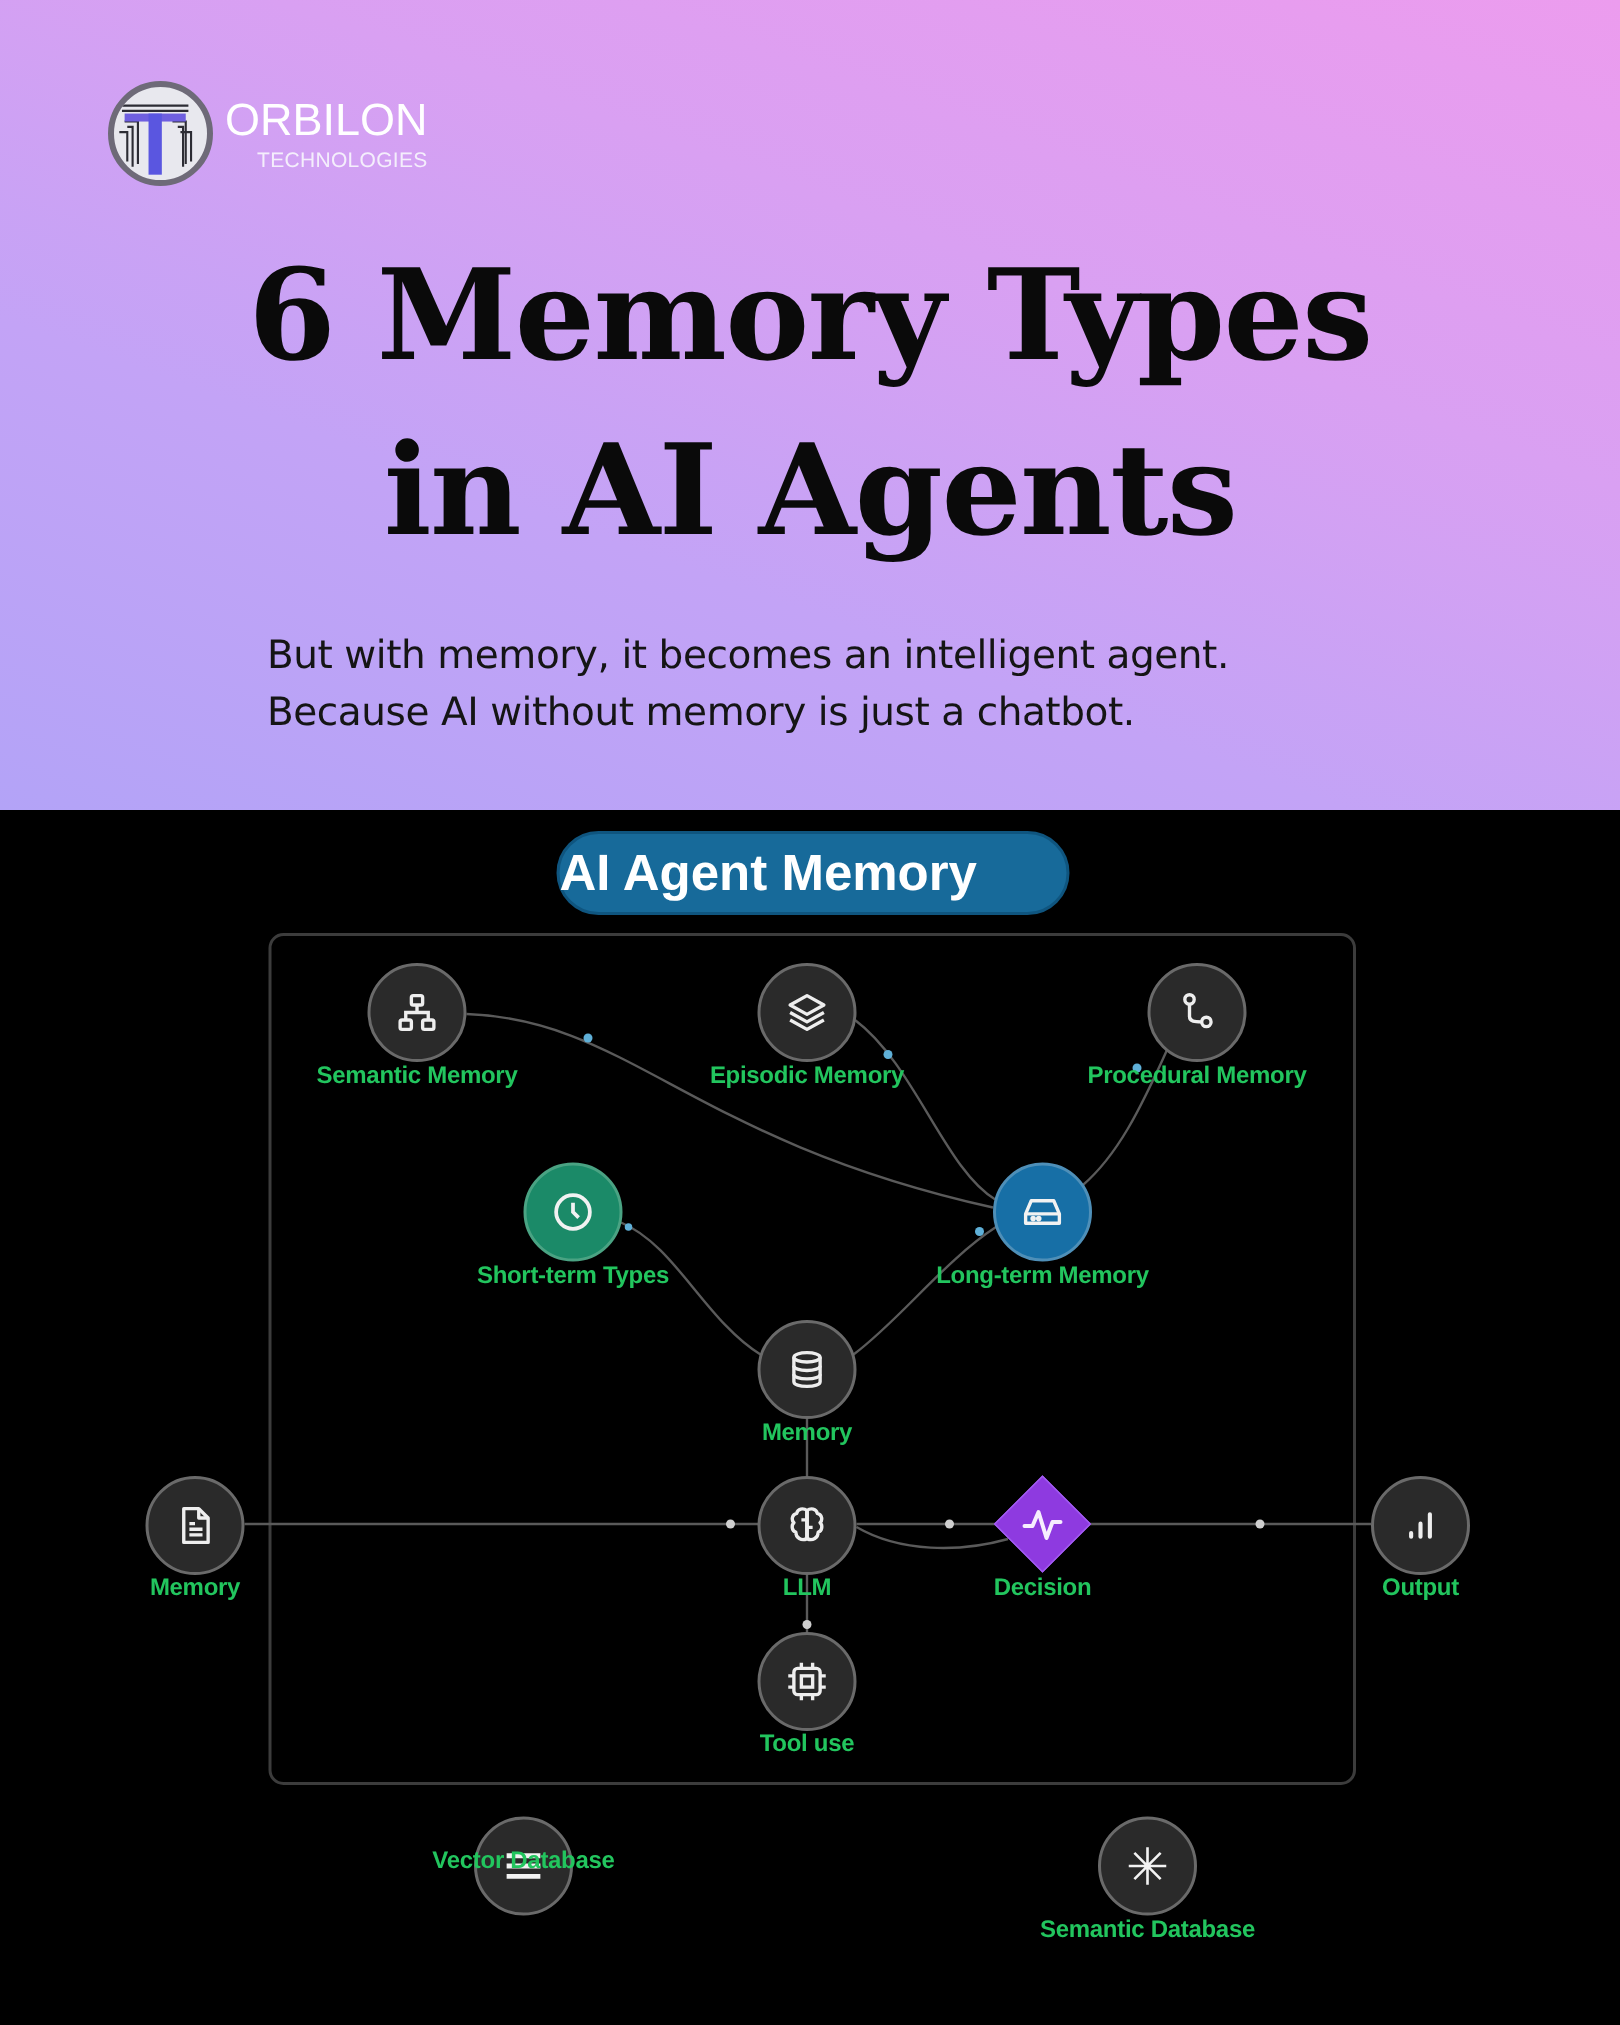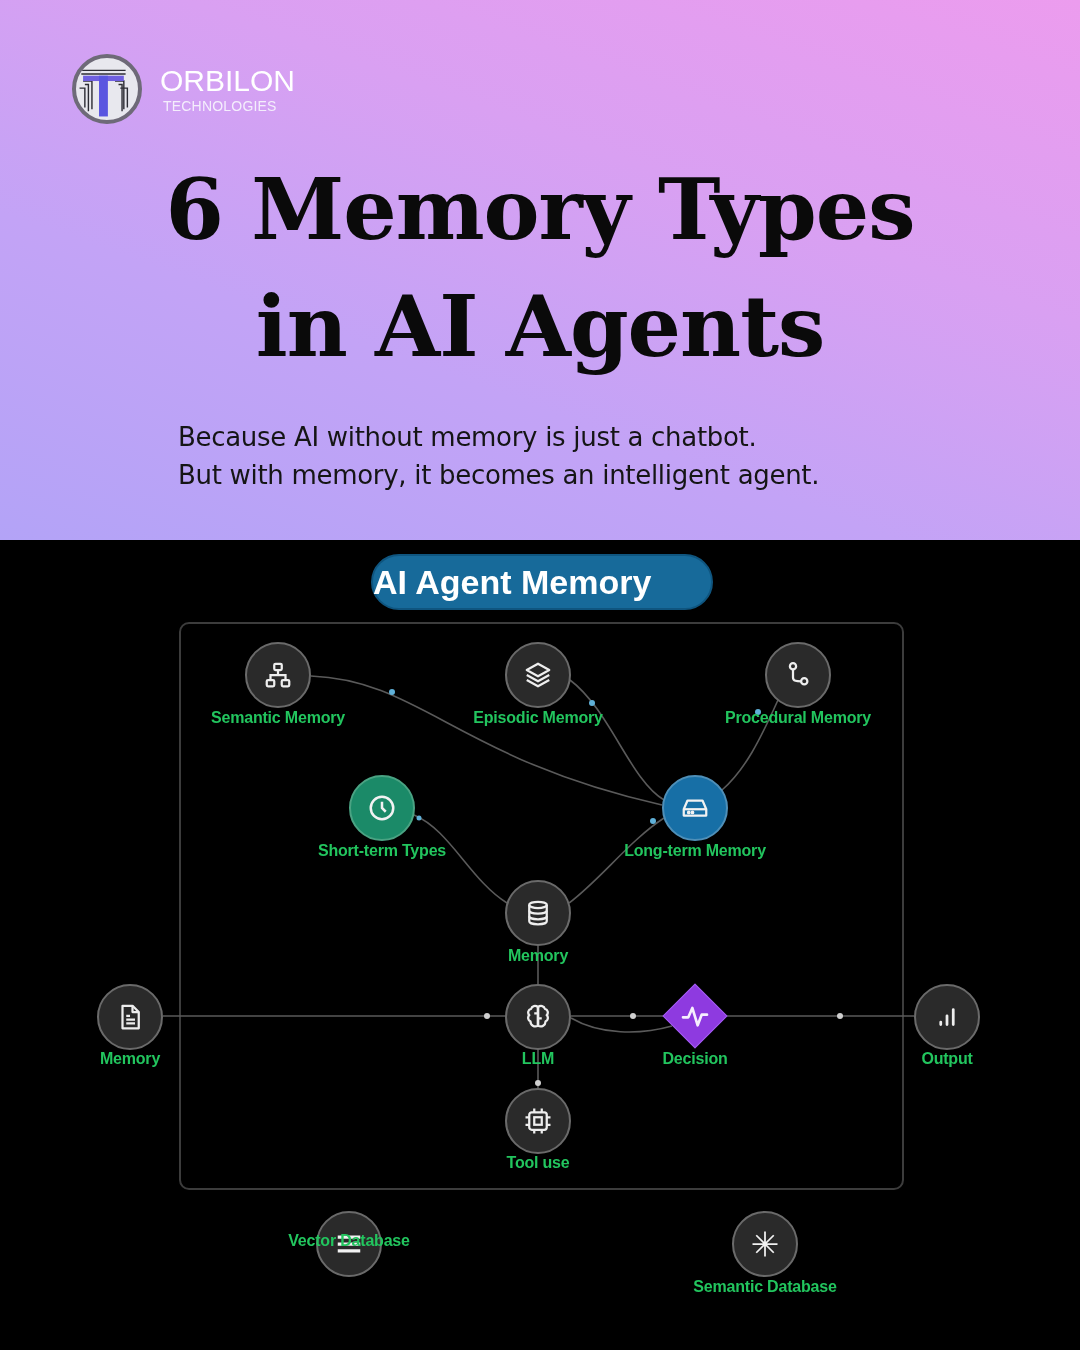--- a/index.html
+++ b/index.html
@@ -16,7 +16,7 @@
     background: #e8e8ee; border: 4px solid #6e6a78; position: relative; overflow: hidden;
   }
   .logo-mark .lines { position: absolute; inset: 0; }
-  .logo-text { margin-left: 18px; color: #ffffff; line-height: 1; }
+  .logo-text { margin-left: 8px; color: #ffffff; line-height: 1; text-align: right; }
   .logo-name { font-size: 30px; letter-spacing: 0px; display: block; font-family: "Liberation Sans", sans-serif; }
   .logo-sub { font-size: 14px; display: block; margin-top: 3px; margin-left: 3px; color: #f4eefc; letter-spacing: 0.2px; }
 

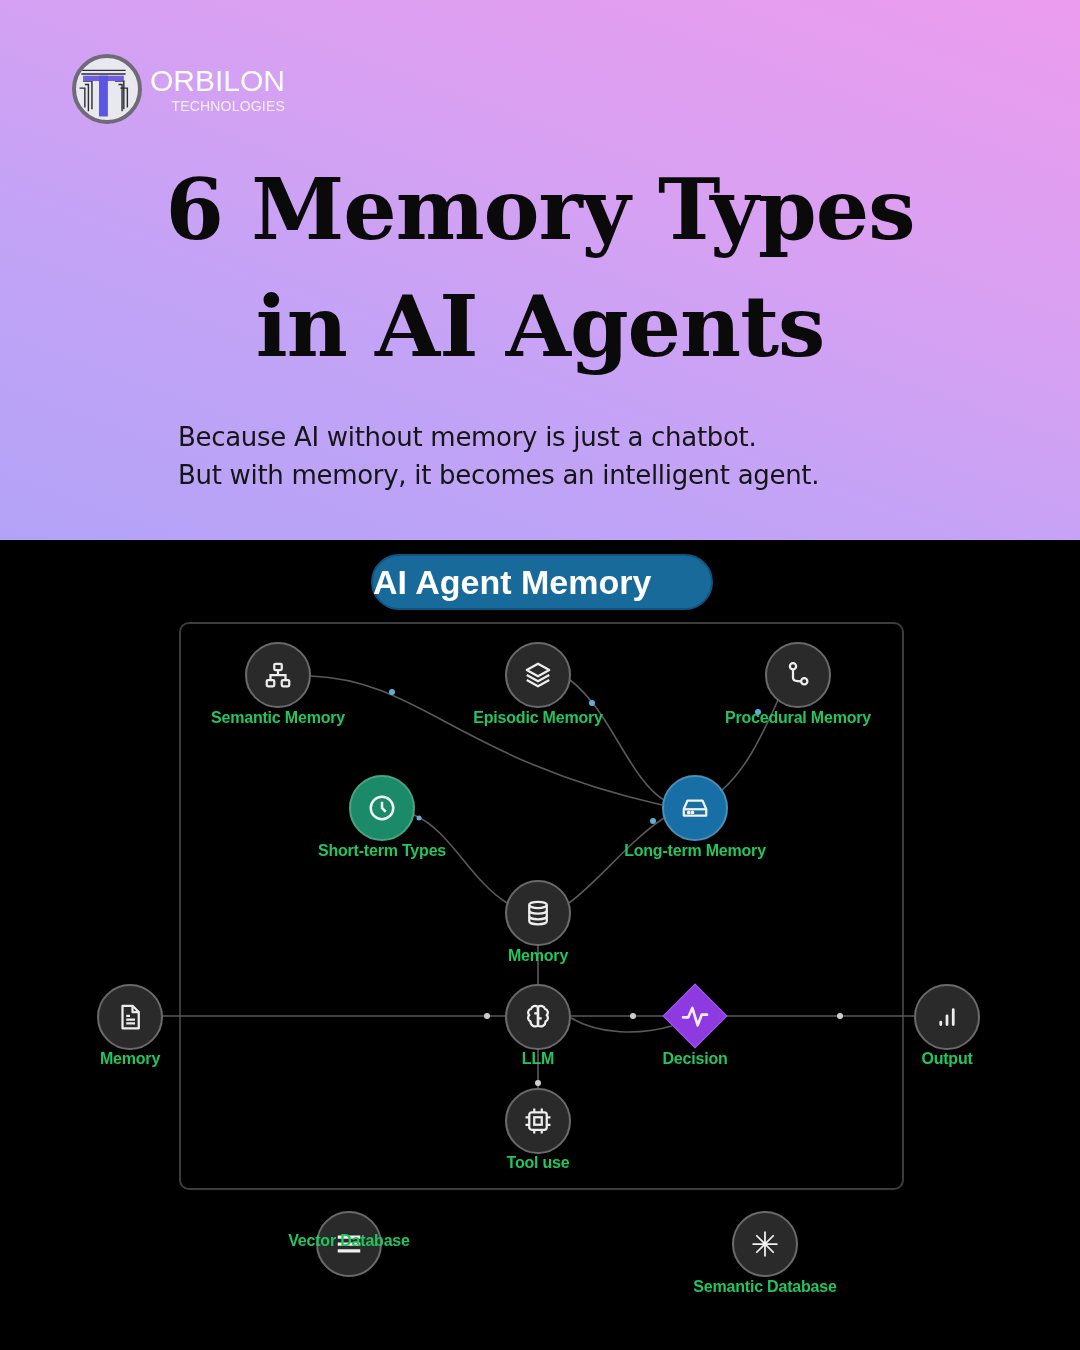--- a/index.html
+++ b/index.html
@@ -100,8 +100,8 @@
   <div class="title l2">in AI Agents</div>
 
   <div class="subtitle">
+    <span>But with memory, it becomes an intelligent agent.</span>
     <span>Because AI without memory is just a chatbot.</span>
-    <span>But with memory, it becomes an intelligent agent.</span>
   </div>
 </div>
 

